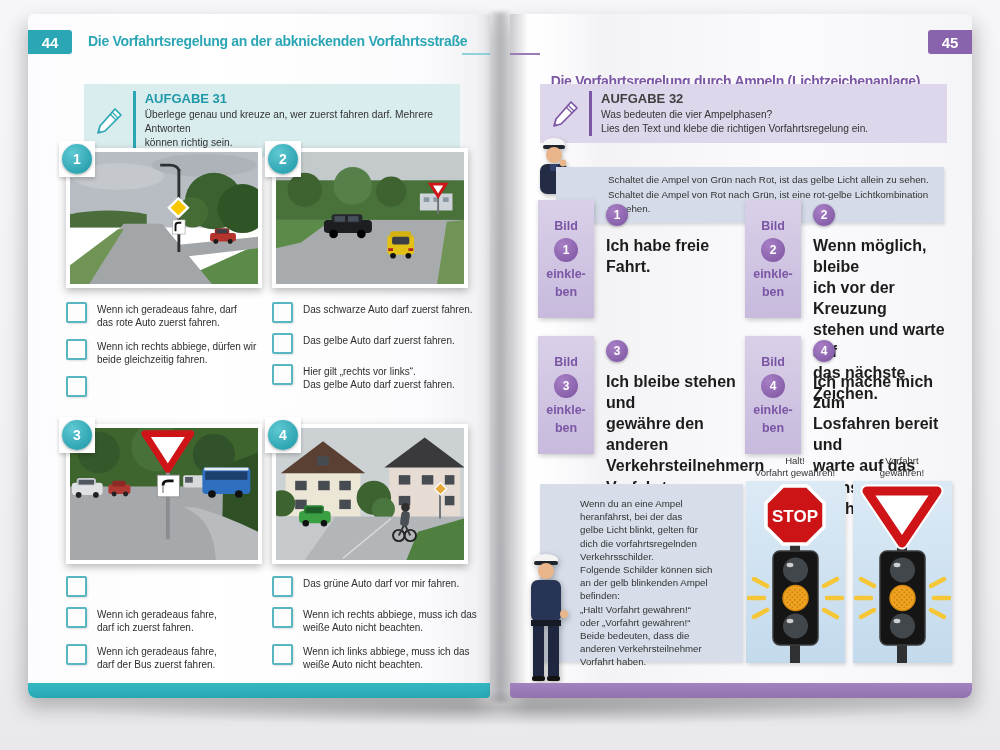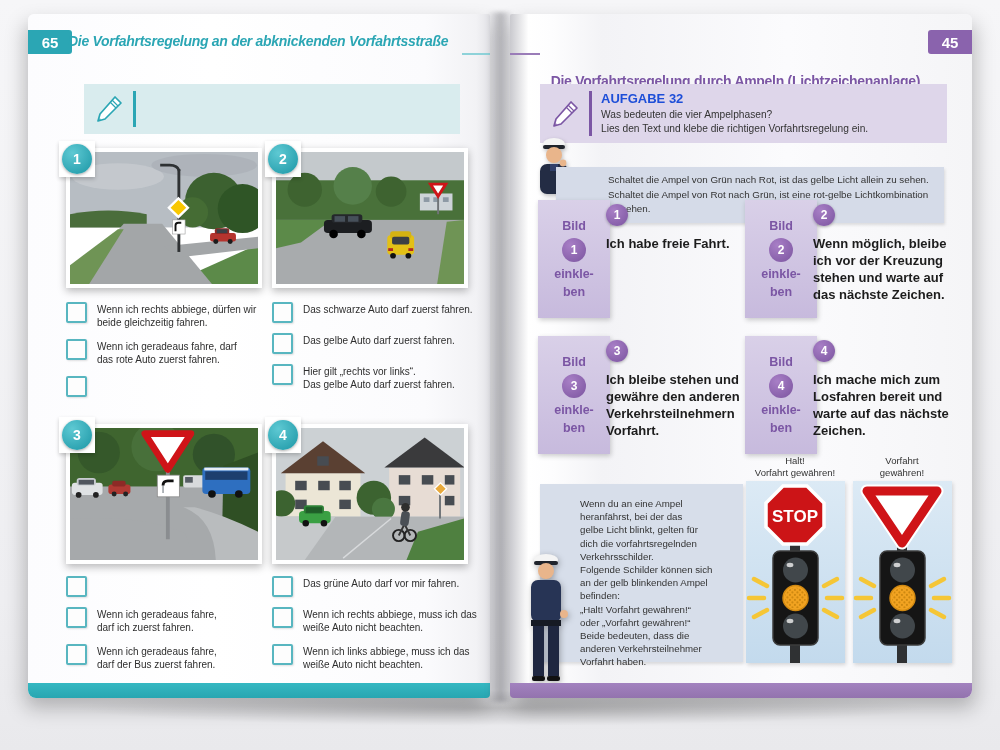--- a/index.html
+++ b/index.html
@@ -92,7 +92,7 @@
   <div class="book-shadow"></div>
 
   <div class="page page--left">
-    <div class="pg-num pg-num--left">65</div>
+    <div class="pg-num pg-num--left">44</div>
     <div class="pg-title pg-title--left">Die Vorfahrtsregelung an der abknickenden Vorfahrtsstraße</div>
     <div class="title-line title-line--left"></div>
 

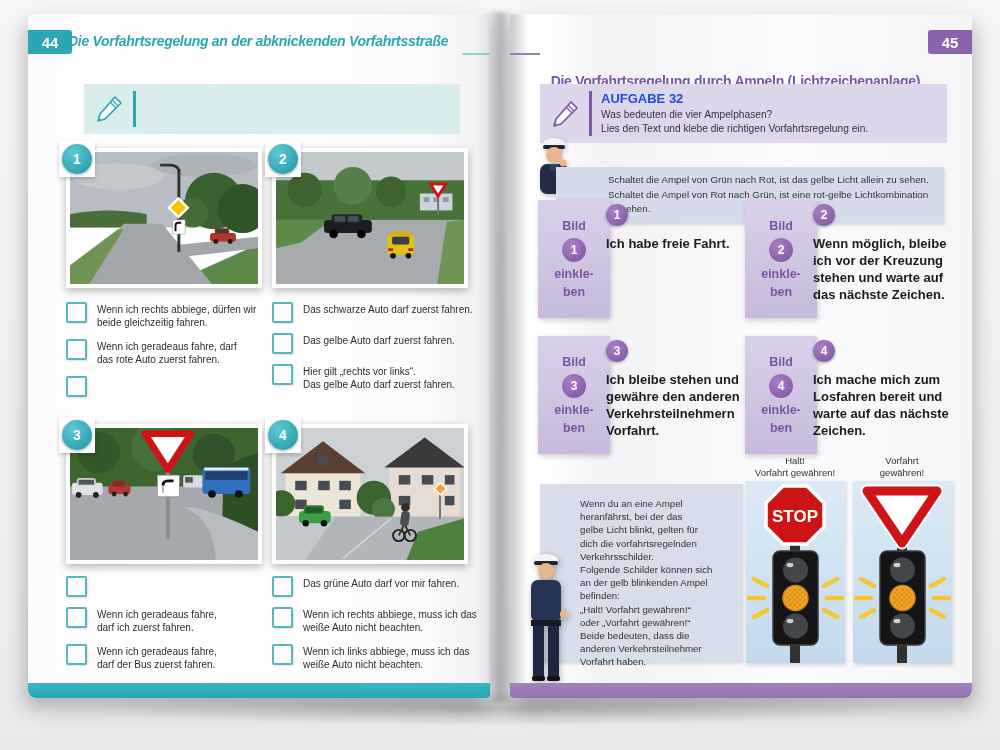--- a/index.html
+++ b/index.html
@@ -19,7 +19,7 @@
   .pg-num--left{left:0;background:#2ba6b4;border-radius:0 3px 3px 0;}
   .pg-num--right{right:0;background:#8a63ad;border-radius:3px 0 0 3px;}
   .pg-title{position:absolute;top:19px;font-weight:bold;font-size:14px;letter-spacing:-0.3px;white-space:nowrap;}
-  .pg-title--left{left:40px;color:#2ba6b4;font-style:italic;}
+  .pg-title--left{left:60px;color:#2ba6b4;}
   .pg-title--right{right:52px;color:#7b56a4;margin-top:40px;}
   .title-line{position:absolute;top:39px;height:2px;}
   .title-line--left{right:0;width:28px;background:#8ed2d9;}

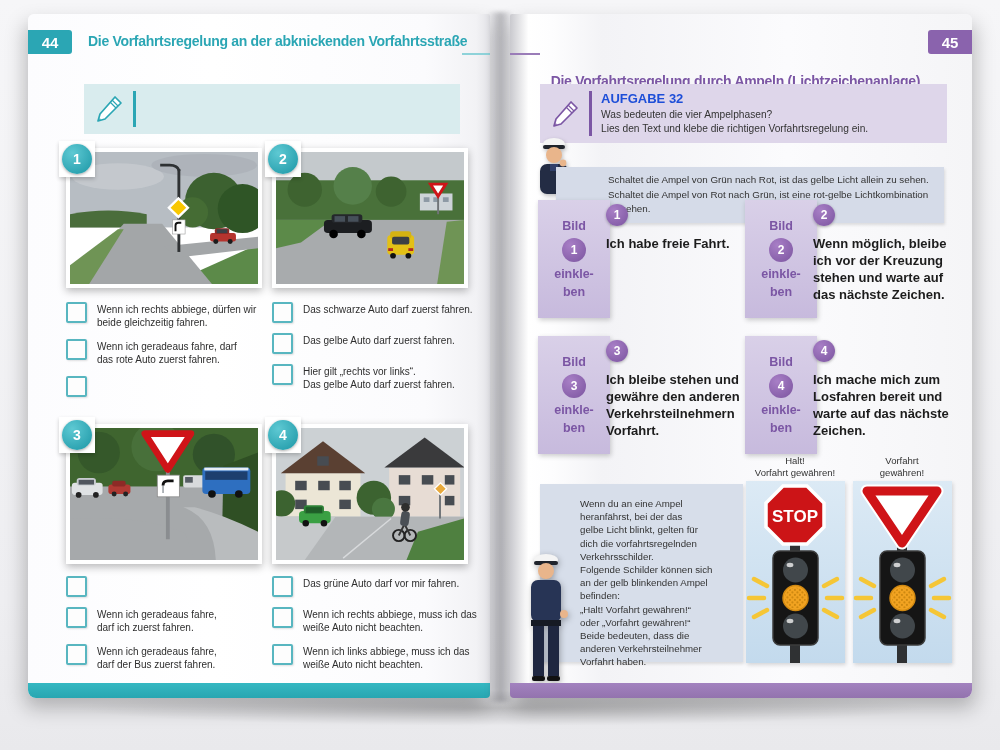--- a/index.html
+++ b/index.html
@@ -103,6 +103,11 @@
         <path d="M5,26 l2,-0.6 -1.3,-1.4 Z" fill="currentColor"></path>
       </svg>
       <div class="task-bar task-bar--teal"></div>
+      <div>
+        <div class="task-label task-label--teal">AUFGABE 31</div>
+        <div class="task-text">Überlege genau und kreuze an, wer zuerst fahren darf. Mehrere Antworten
+können richtig sein.</div>
+      </div>
     </div>
 
     <div class="photo-block" id="photo1">

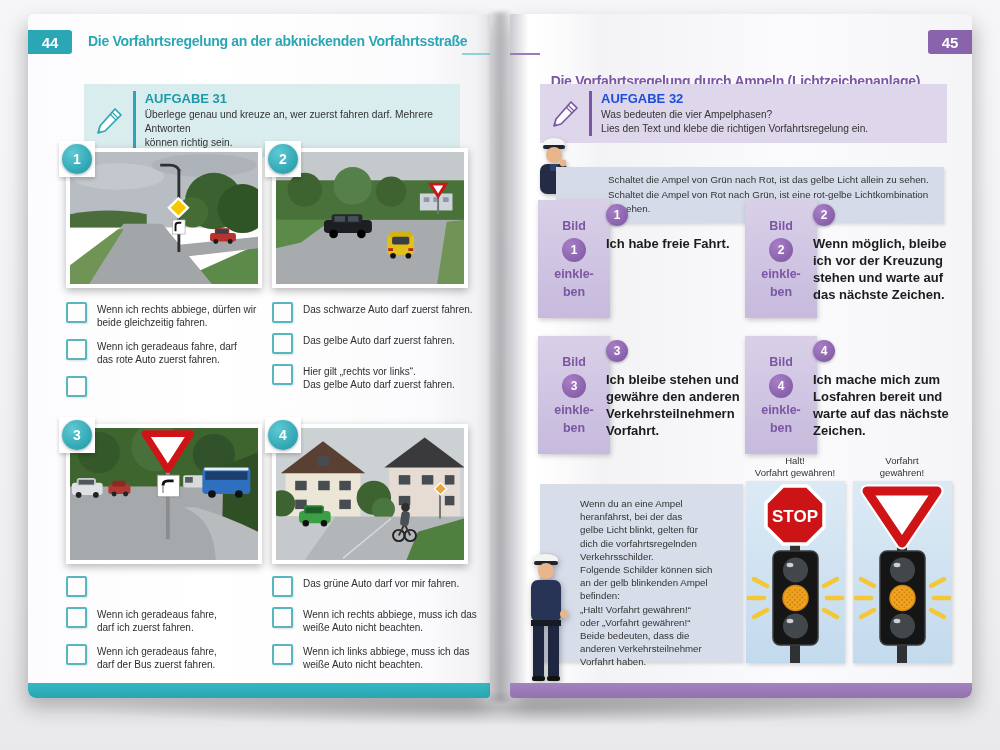--- a/index.html
+++ b/index.html
@@ -34,7 +34,7 @@
   .task-bar--purple{background:#7b56a4;}
   .task-label{font-weight:bold;font-size:13px;}
   .task-label--teal{color:#1f9aa9;}
-  .task-label--purple{color:#1d4ed8;}
+  .task-label--purple{color:#404040;}
   .task-text{font-size:10.2px;color:#333;white-space:pre-line;line-height:1.38;margin-top:2px;}
 
   

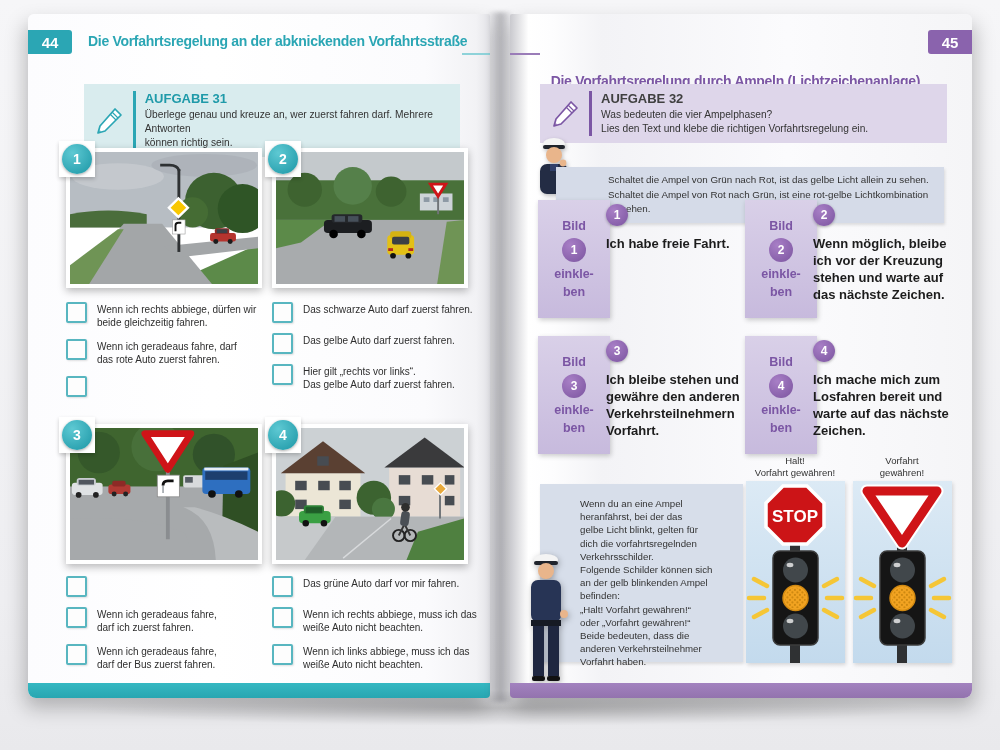--- a/index.html
+++ b/index.html
@@ -62,7 +62,7 @@
   .officer-small{position:absolute;left:22px;top:122px;width:44px;height:58px;filter:drop-shadow(1px 2px 2px rgba(0,0,0,.25));}
 
   
-  .paste-box{position:absolute;width:72px;height:118px;background:linear-gradient(180deg,#d9d0e8,#c7badd);display:flex;flex-direction:column;align-items:center;justify-content:center;gap:3px;box-shadow:1px 2px 5px rgba(0,0,0,.20);}
+  .paste-box{position:absolute;width:56px;height:118px;background:linear-gradient(180deg,#d9d0e8,#c7badd);display:flex;flex-direction:column;align-items:center;justify-content:center;gap:3px;box-shadow:1px 2px 5px rgba(0,0,0,.20);}
   .paste-word{color:#7b56a4;font-weight:bold;font-size:12.5px;line-height:1.15;}
   .paste-circle{width:24px;height:24px;border-radius:50%;background:radial-gradient(circle at 35% 30%,#a87fc6,#7b549f);color:#fff;font-weight:bold;font-size:12px;display:flex;align-items:center;justify-content:center;margin:2px 0;}
   .phase-content{position:absolute;width:140px;}

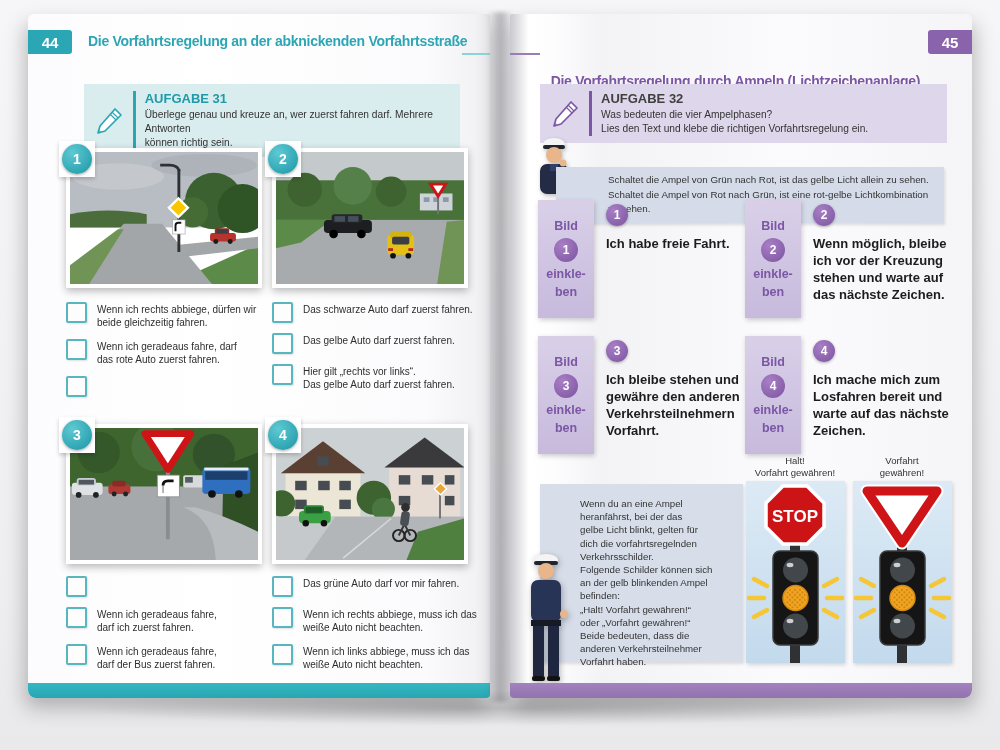--- a/index.html
+++ b/index.html
@@ -67,7 +67,7 @@
   .paste-circle{width:24px;height:24px;border-radius:50%;background:radial-gradient(circle at 35% 30%,#a87fc6,#7b549f);color:#fff;font-weight:bold;font-size:12px;display:flex;align-items:center;justify-content:center;margin:2px 0;}
   .phase-content{position:absolute;width:140px;}
   .phase-badge{width:22px;height:22px;border-radius:50%;background:radial-gradient(circle at 35% 30%,#a87fc6,#7b549f);color:#fff;font-weight:bold;font-size:12px;display:flex;align-items:center;justify-content:center;box-shadow:0 1px 3px rgba(0,0,0,.3);margin-bottom:9px;}
-  .phase-text{font-weight:bold;font-size:13px;color:#1c1c1c;line-height:1.32;white-space:pre-line;}
+  .phase-text{font-weight:bold;font-size:16px;color:#1c1c1c;line-height:1.32;white-space:pre-line;}
   #paste1{left:28px;top:186px;} #content1{left:96px;top:190px;}
   #paste2{left:235px;top:186px;} #content2{left:303px;top:190px;}
   #paste3{left:28px;top:322px;} #content3{left:96px;top:326px;}

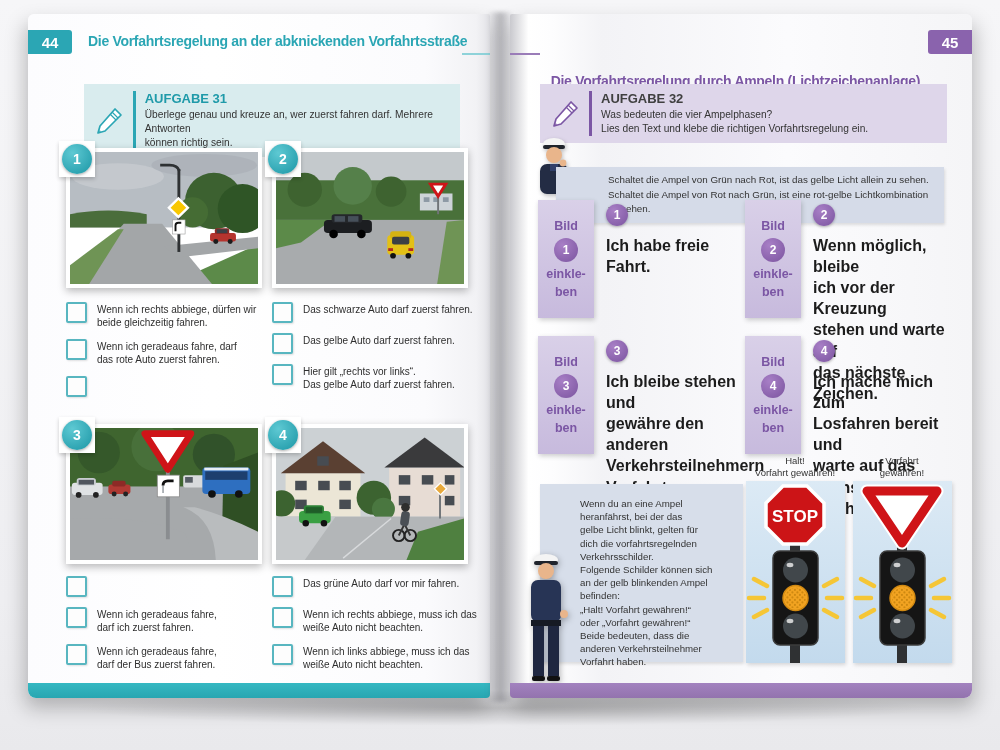--- a/index.html
+++ b/index.html
@@ -191,13 +191,13 @@
     <div class="options" id="opts1">
       <div class="option">
         <div class="checkbox"></div>
+        <div class="option-text">Wenn ich geradeaus fahre, darf
+das rote Auto zuerst fahren.</div>
+      </div>
+      <div class="option">
+        <div class="checkbox"></div>
         <div class="option-text">Wenn ich rechts abbiege, dürfen wir
 beide gleichzeitig fahren.</div>
-      </div>
-      <div class="option">
-        <div class="checkbox"></div>
-        <div class="option-text">Wenn ich geradeaus fahre, darf
-das rote Auto zuerst fahren.</div>
       </div>
       <div class="option">
         <div class="checkbox"></div>

